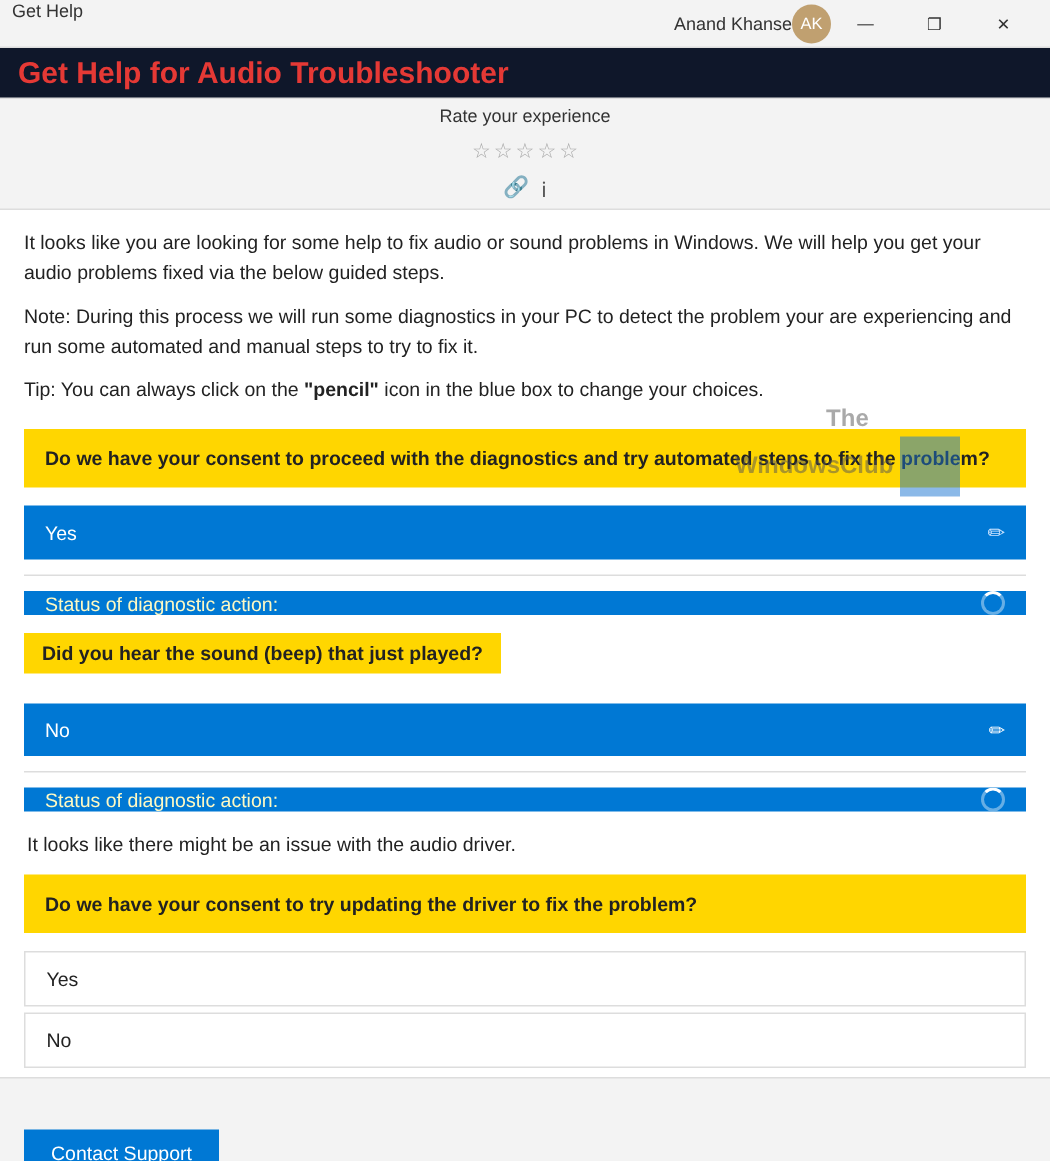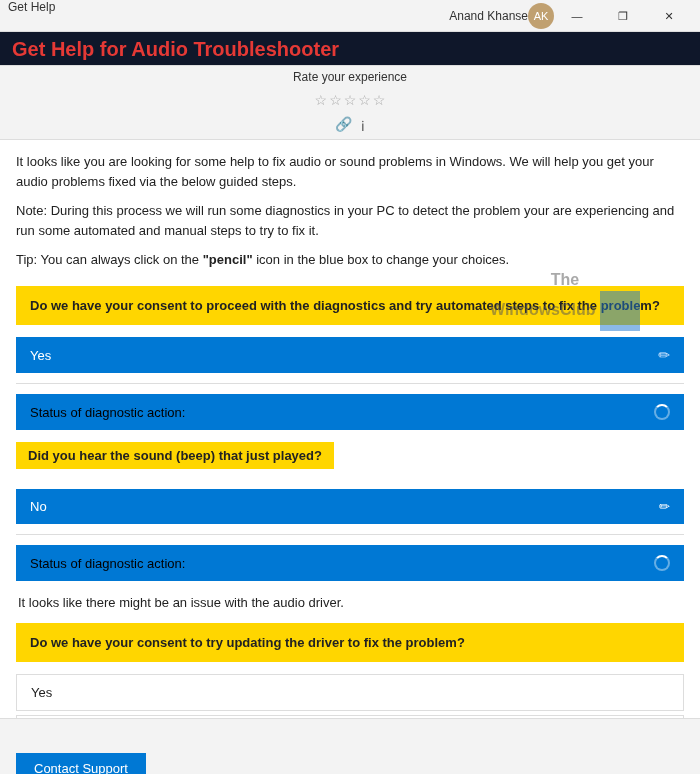--- a/index.html
+++ b/index.html
@@ -172,9 +172,9 @@
 
     .status-btn {
       background: #0078d4;
-      color: #000000;
-      border: none;
-      padding: 10px 14px;
+      color: #fef9c3;
+      border: none;
+      padding: 0 14px;
       width: 100%;
       text-align: left;
       font-size: 13px;

